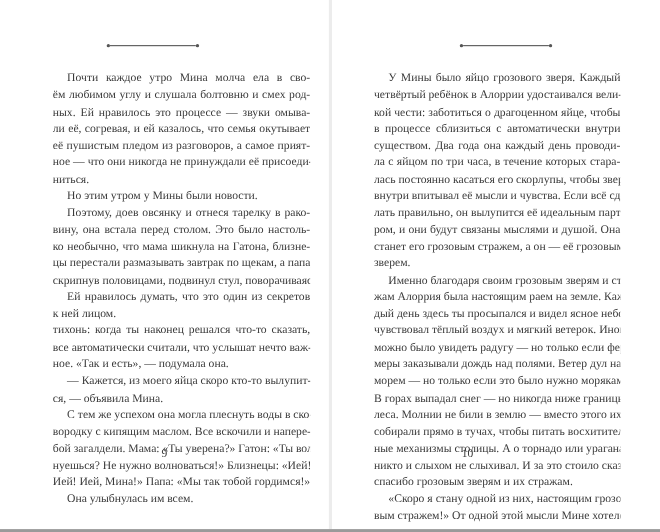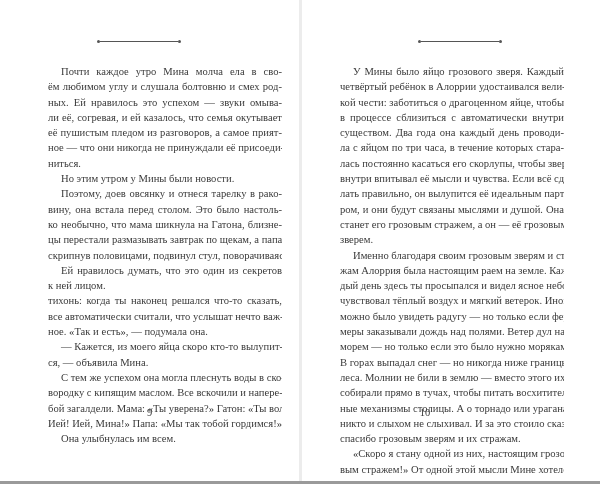--- a/index.html
+++ b/index.html
@@ -36,7 +36,7 @@
     <div class="text" id="left-text">
         <span class="line-row indent">Почти каждое утро Мина молча ела в сво-</span>
         <span class="line-row">ём любимом углу и слушала болтовню и смех род-</span>
-        <span class="line-row">ных. Ей нравилось это успехом — звуки омыва-</span>
+        <span class="line-row">ных. Ей нравилось это процессе — звуки омыва-</span>
         <span class="line-row">ли её, согревая, и ей казалось, что семья окутывает</span>
         <span class="line-row">её пушистым пледом из разговоров, а самое прият-</span>
         <span class="line-row">ное — что они никогда не принуждали её присоеди-</span>

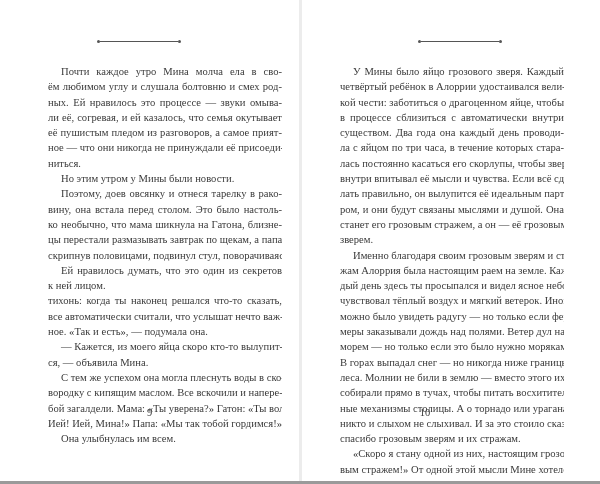--- a/index.html
+++ b/index.html
@@ -57,6 +57,7 @@
         <span class="line-row indent">С тем же успехом она могла плеснуть воды в ско-</span>
         <span class="line-row">вородку с кипящим маслом. Все вскочили и напере-</span>
         <span class="line-row">бой загалдели. Мама: «Ты уверена?» Гатон: «Ты вол-</span>
+        <span class="line-row">нуешься? Не нужно волноваться!» Близнецы: «Ией!</span>
         <span class="line-row">Ией! Ией, Мина!» Папа: «Мы так тобой гордимся!»</span>
         <span class="line-row indent last">Она улыбнулась им всем.</span>
       </div>

